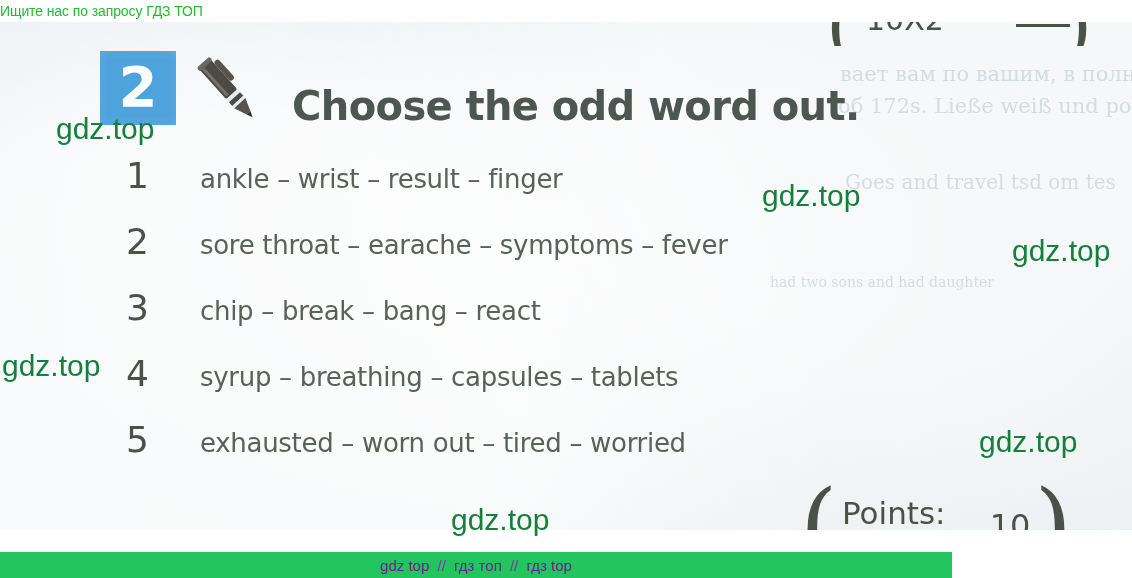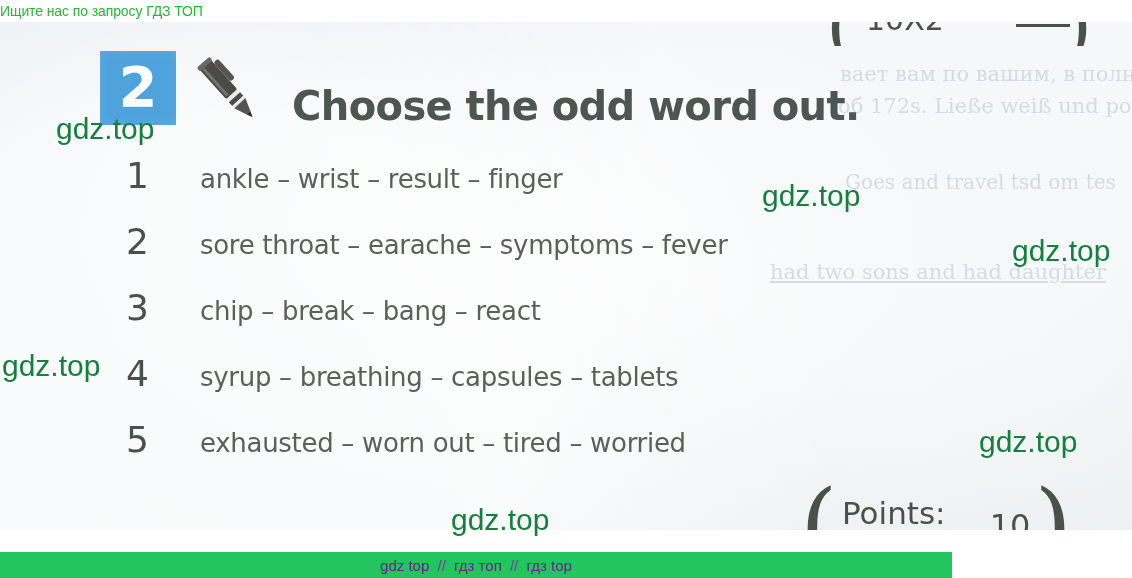--- a/index.html
+++ b/index.html
@@ -288,7 +288,7 @@
     <div class="ghost" style="left:840px; top:40px; font-size:21px;">вает вам по вашим, в полный, в отдел</div>
     <div class="ghost" style="left:838px; top:72px; font-size:21px;">об 172s. Ließe weiß und ровно</div>
     <div class="ghost" style="left:845px; top:148px; font-size:20px;">Goes and travel tsd om tes</div>
-    <div class="ghost" style="left:770px; top:238px; font-size:21px;text-decoration:underline;">had two sons and had daughter</div>
+    <div class="ghost" style="left:770px; top:252px; font-size:14px;">had two sons and had daughter</div>
 
     <div class="prev-points">
       <span class="prev-paren prev-paren-left">(</span>

